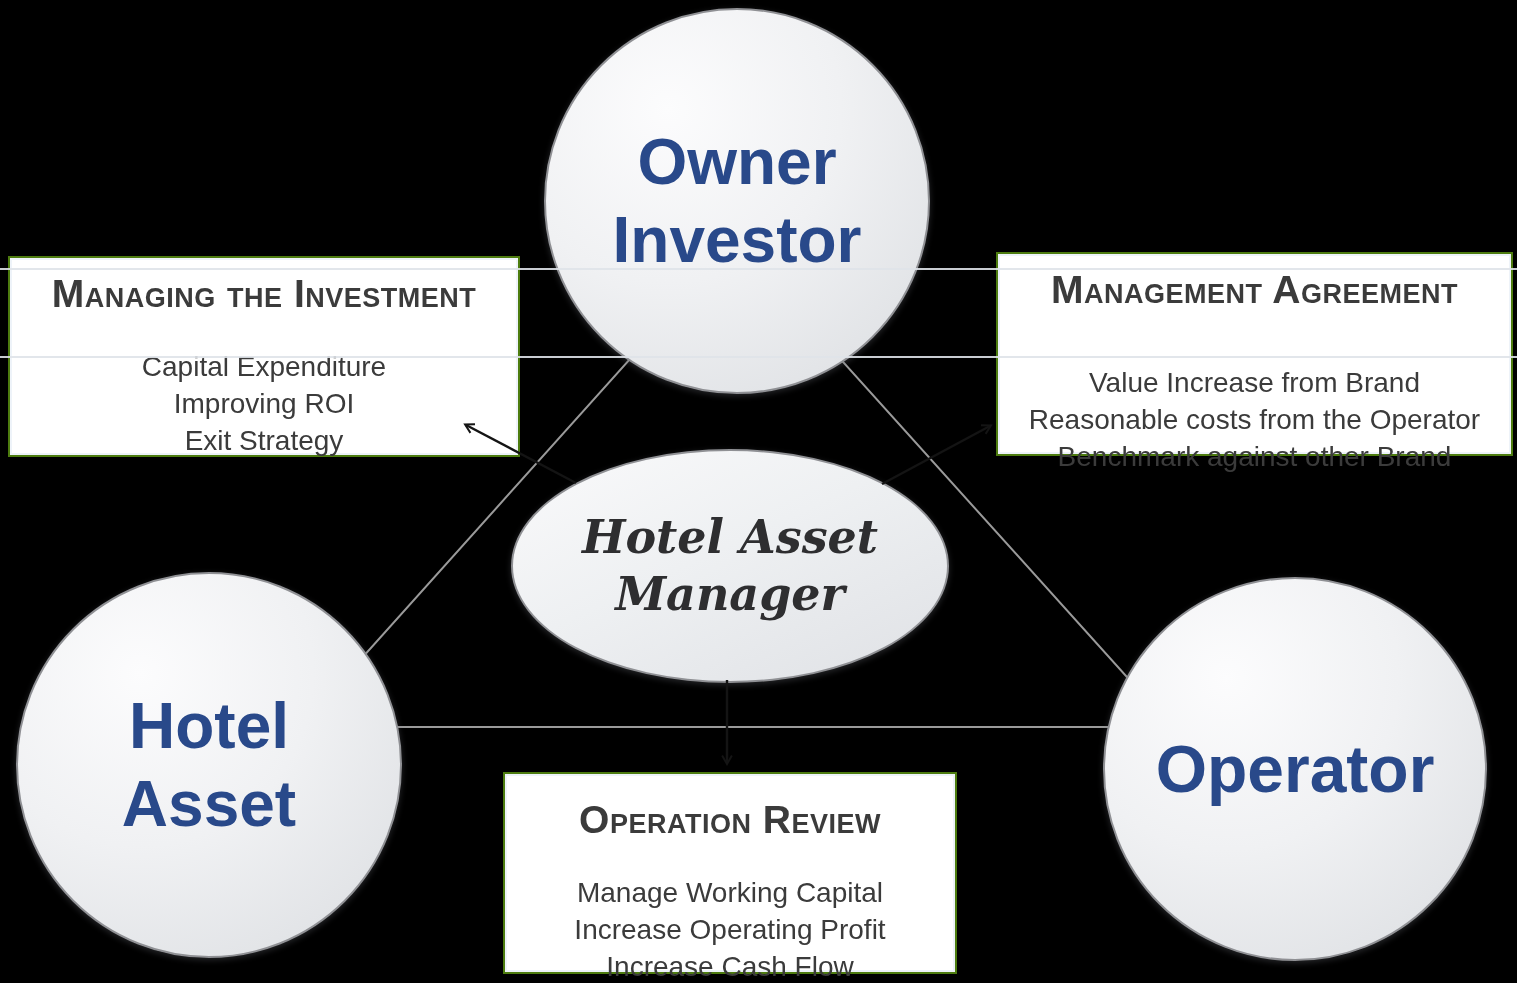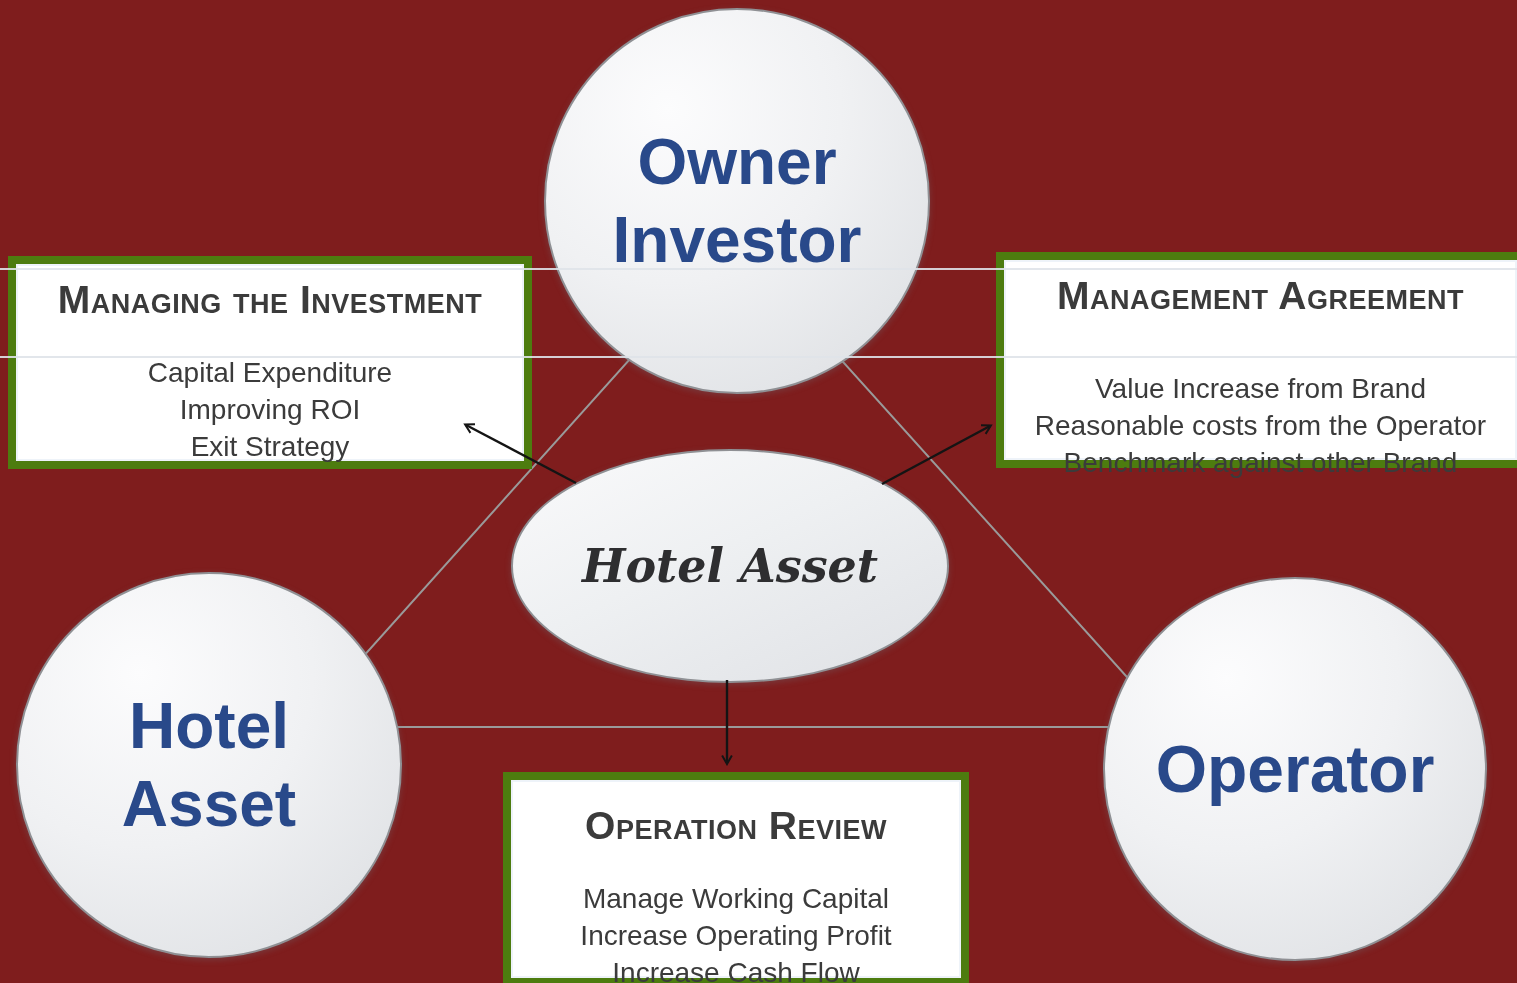--- a/index.html
+++ b/index.html
@@ -6,7 +6,7 @@
   #canvas{
     position:relative;
     width:1517px;height:983px;
-    background:#7f1d1d;
+    background:#000000;
     overflow:hidden;
     font-family:"Liberation Sans", sans-serif;
   }

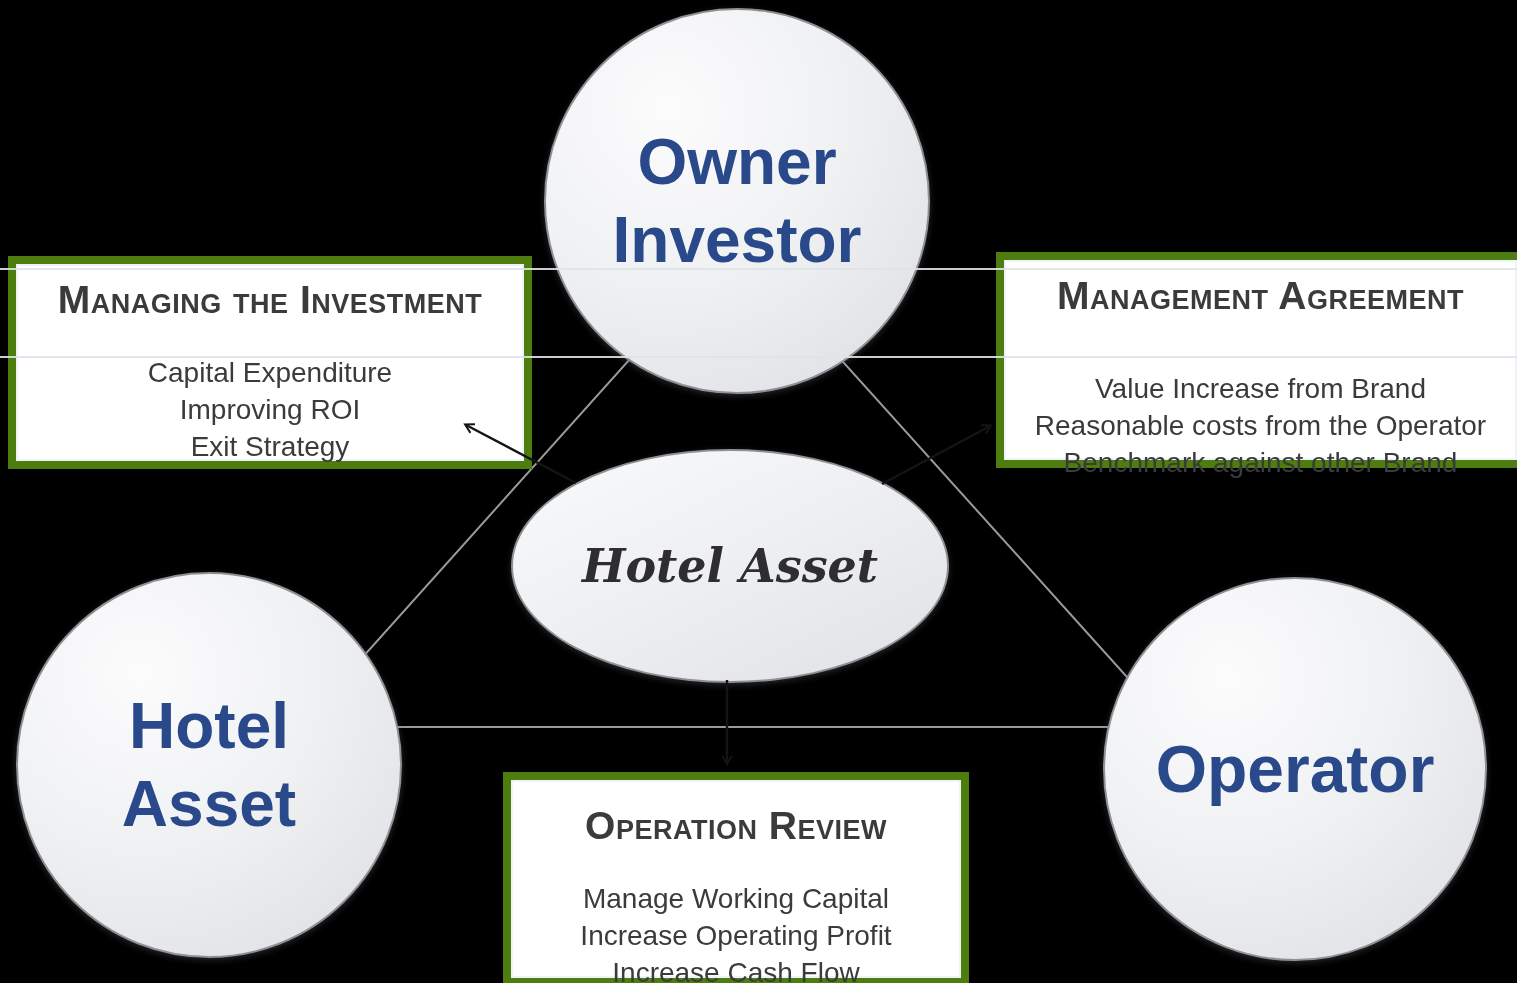--- a/index.html
+++ b/index.html
@@ -62,7 +62,7 @@
   .infobox{
     position:absolute;
     background:#ffffff;
-    border:8px solid #4d7c0f;
+    border:2px solid #4d7c0f;
     box-shadow:inset 0 0 0 2px #eef3f9;
     display:flex;flex-direction:column;
     align-items:center;justify-content:flex-start;

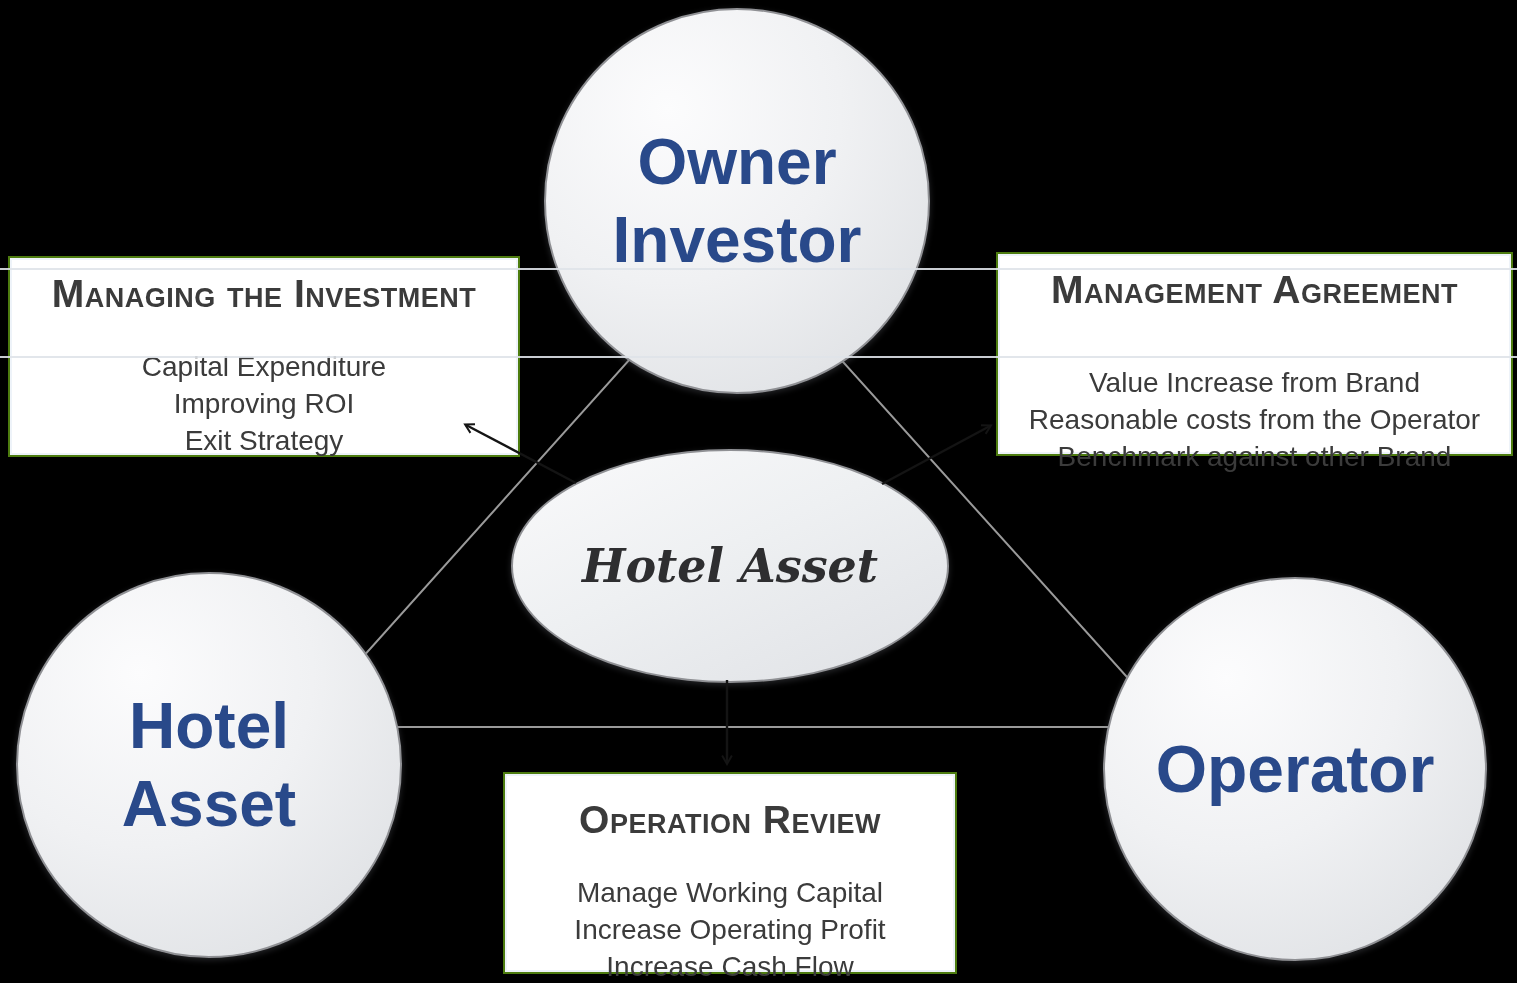--- a/index.html
+++ b/index.html
@@ -131,6 +131,7 @@
   <div id="ellipse-ham">
     <div class="label">
       <div>Hotel Asset</div>
+      <div>Manager</div>
     </div>
   </div>
 

